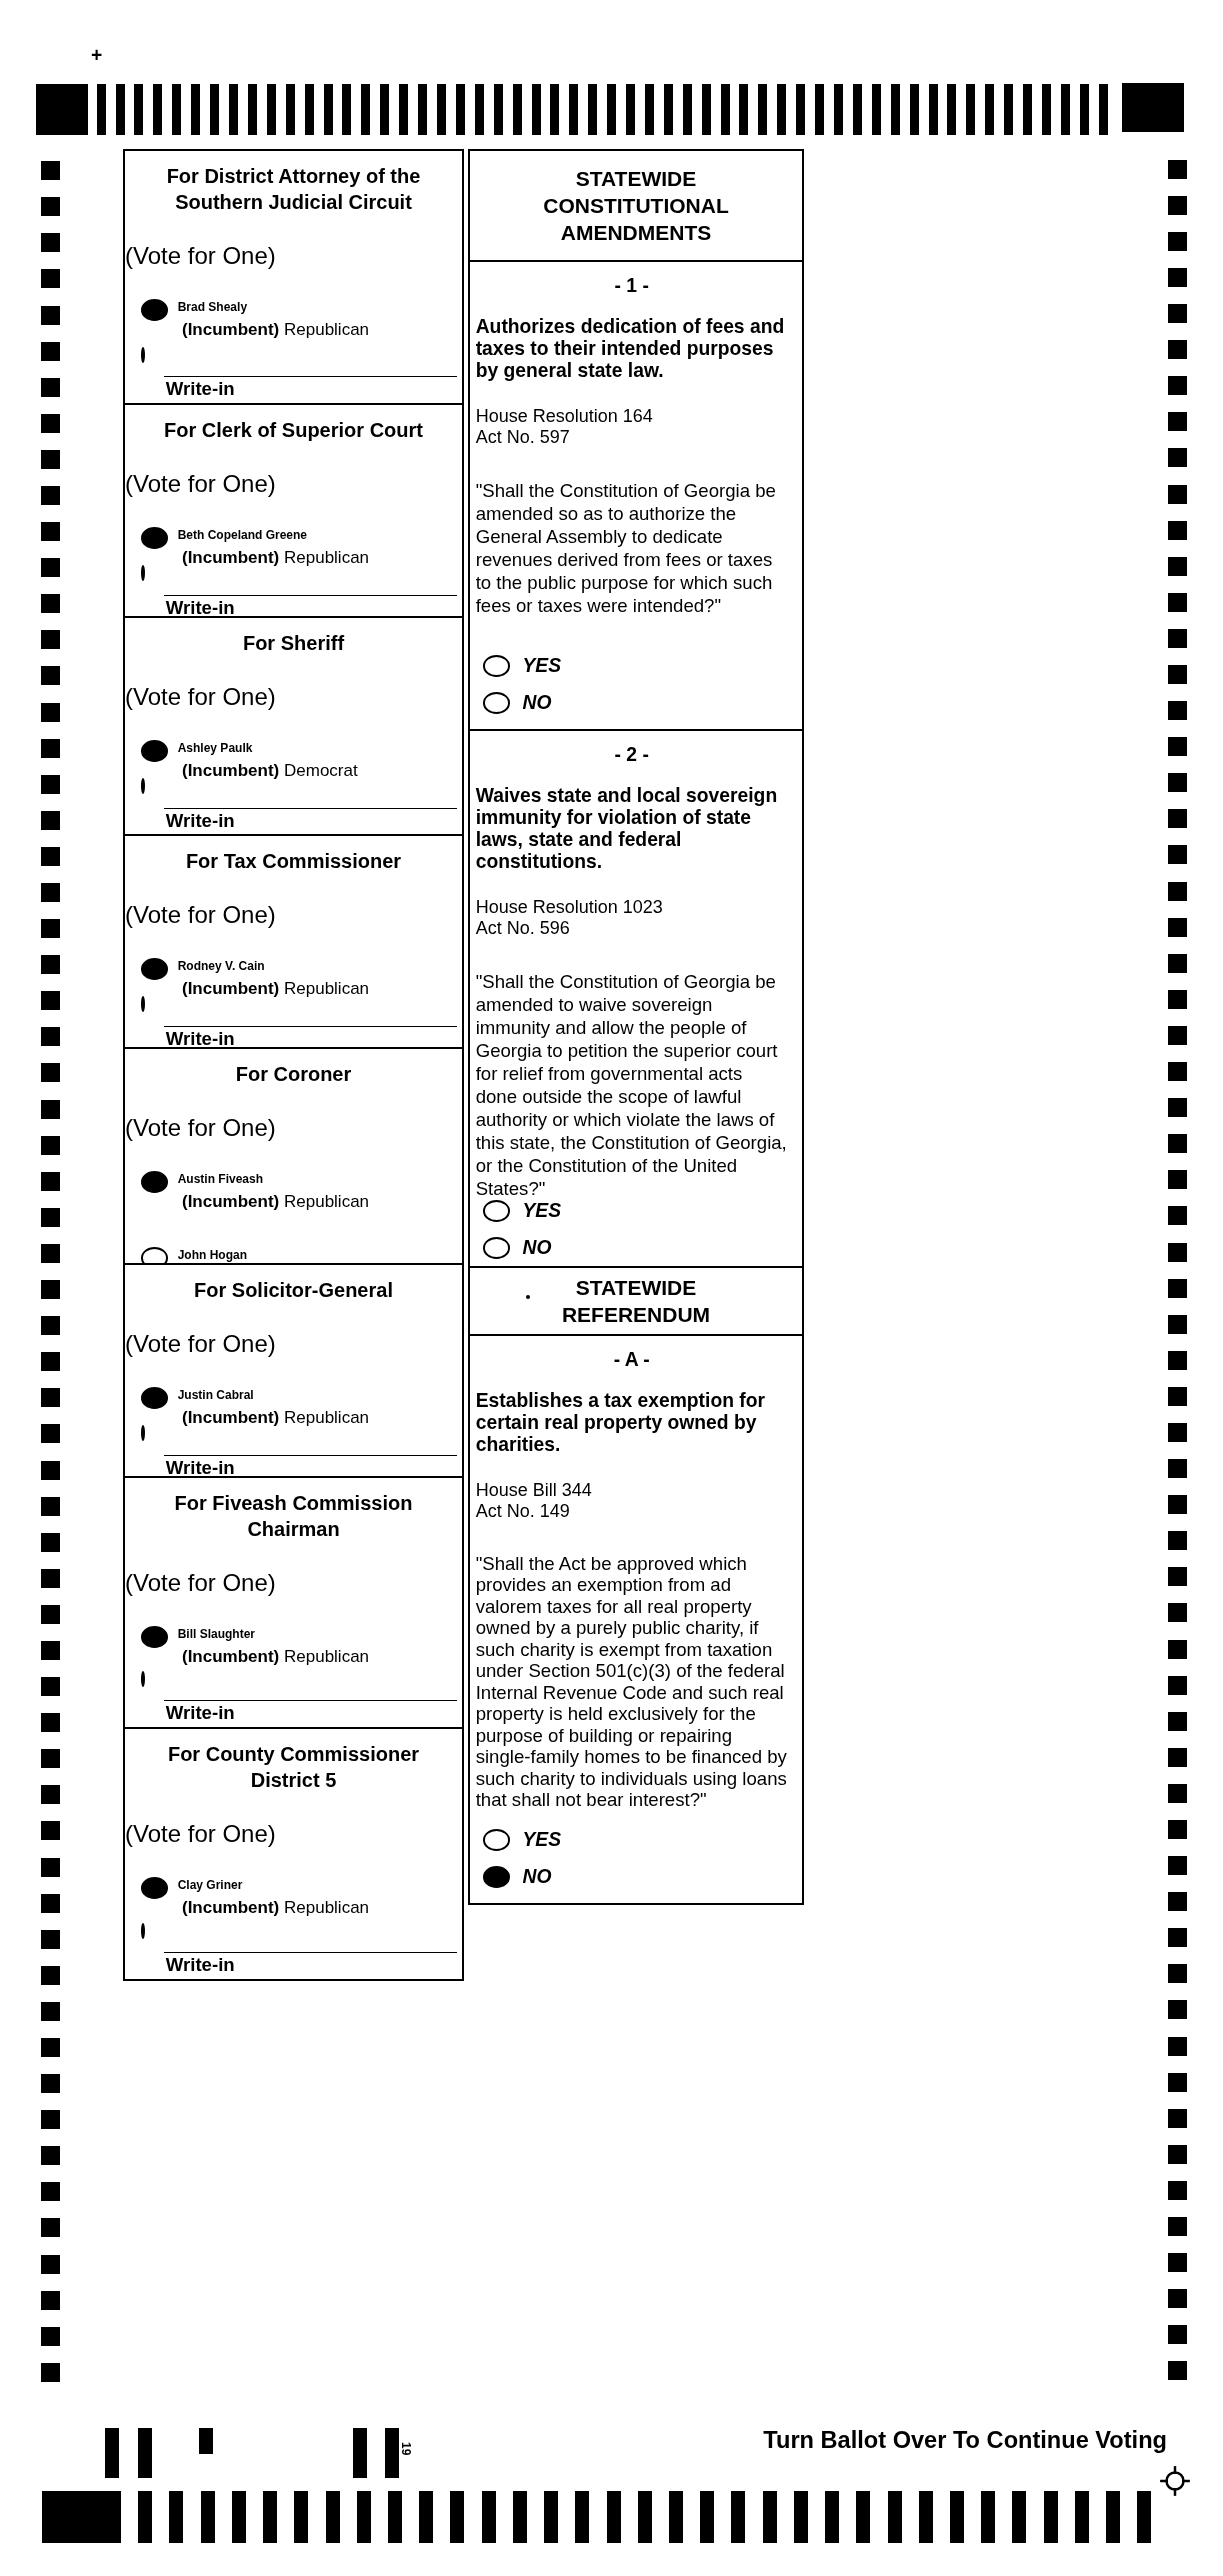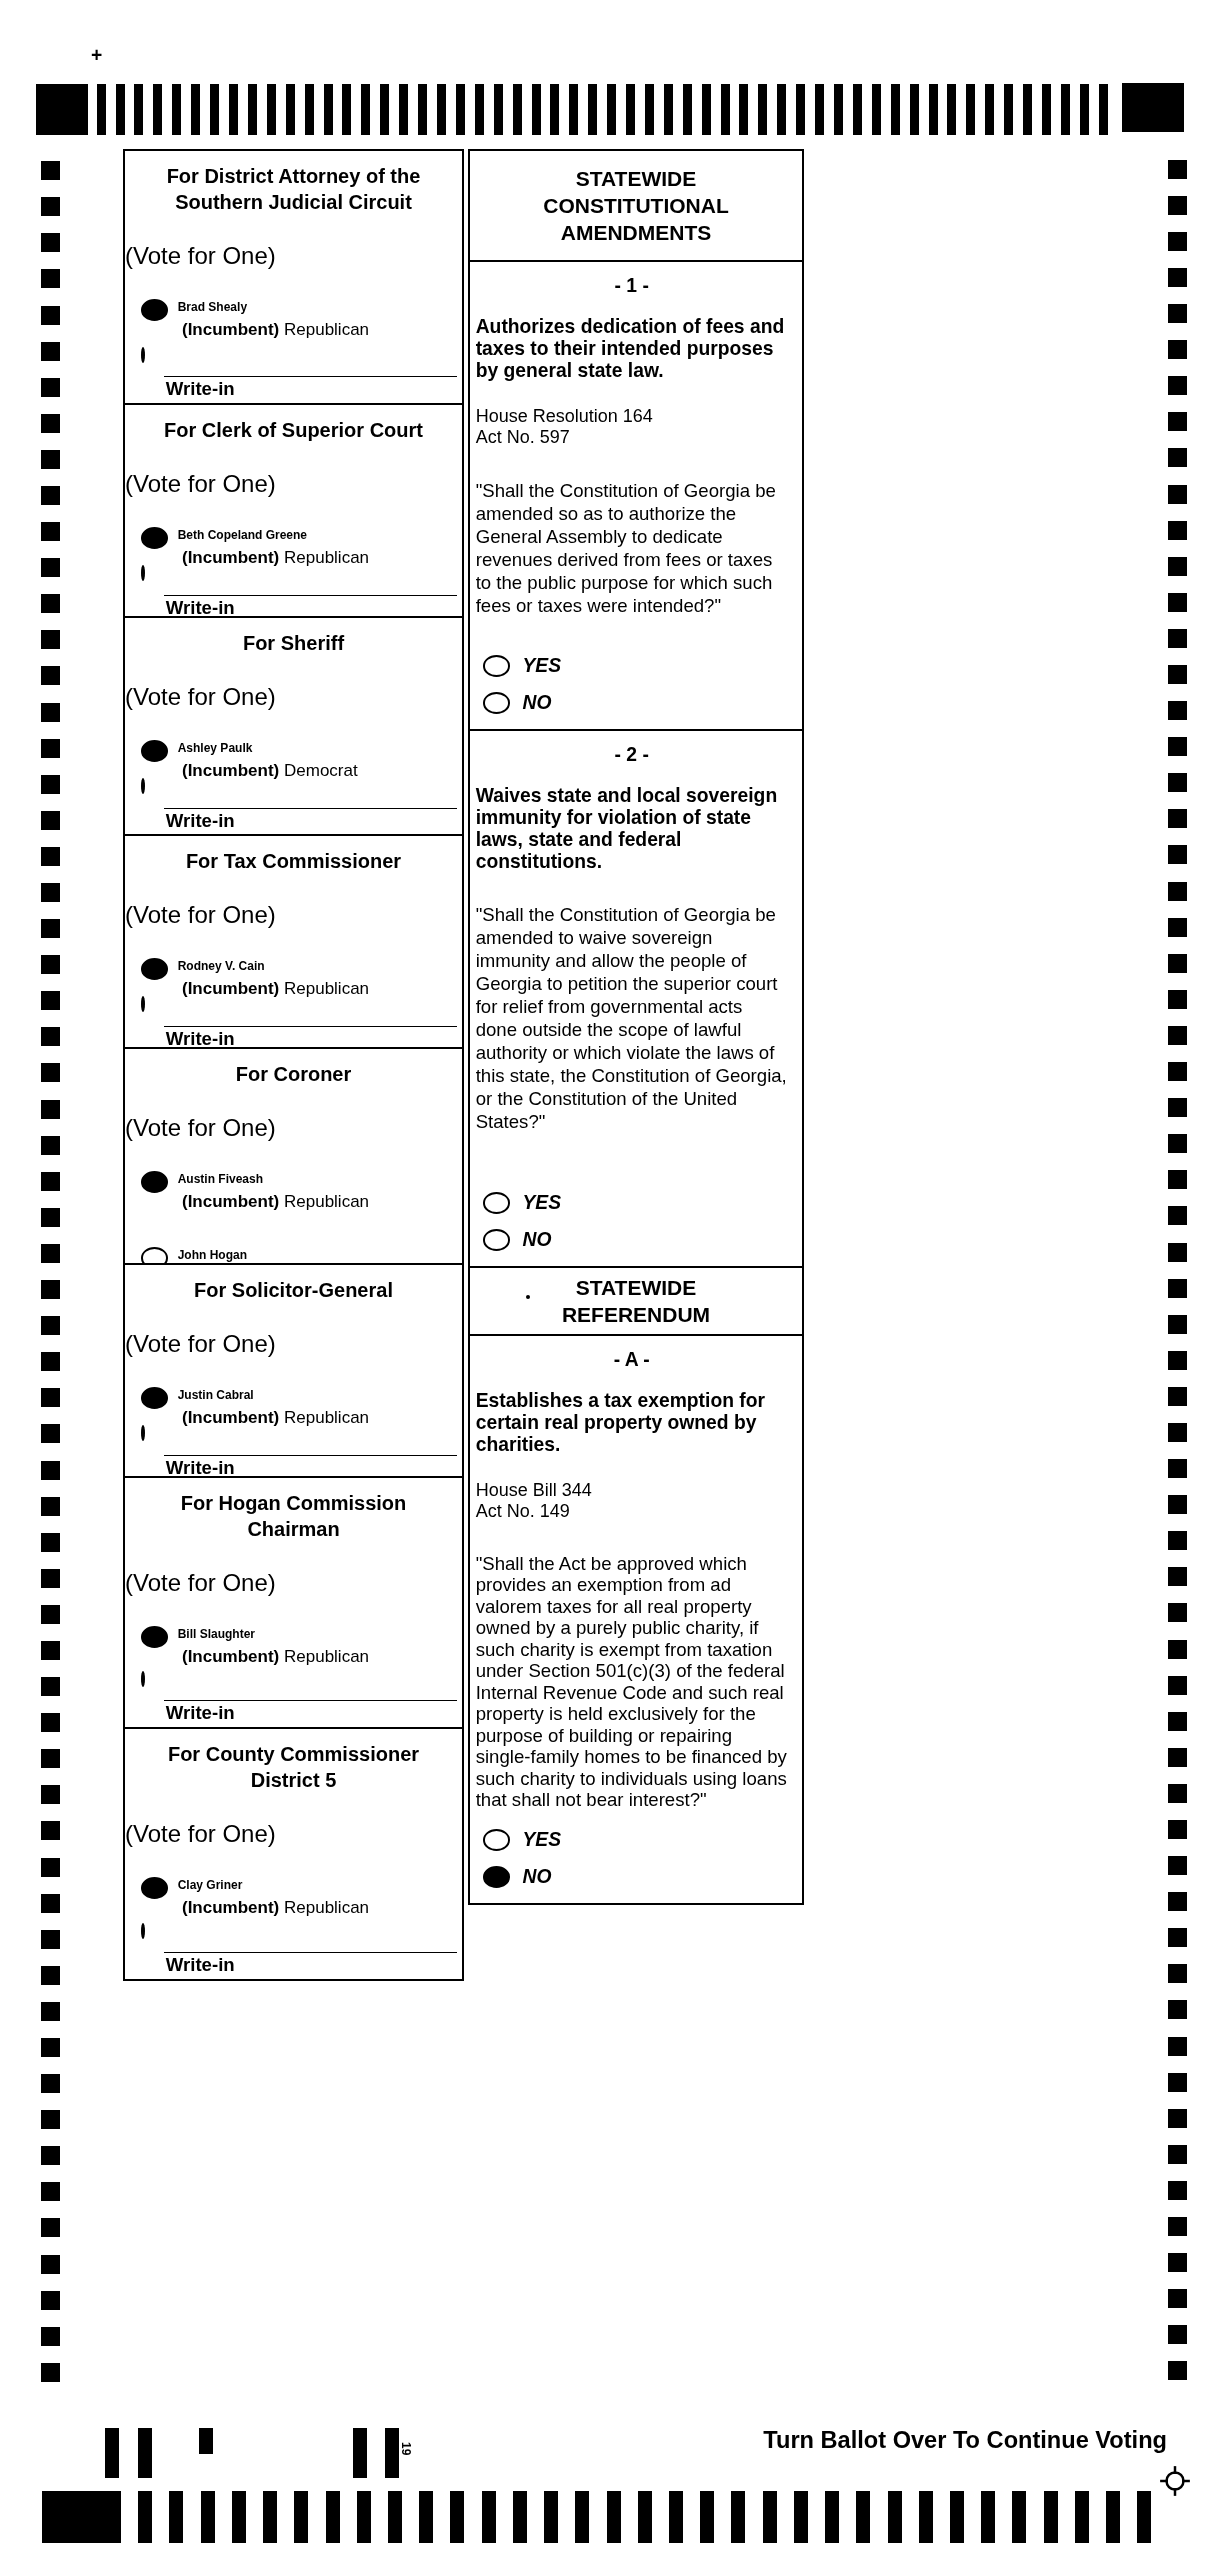--- a/index.html
+++ b/index.html
@@ -425,6 +425,8 @@
     <section class="measure" style="height:537px">
       <div class="m-number">- 2 -</div>
       <div class="m-summary">Waives state and local sovereign immunity for violation of state laws, state and federal constitutions.</div>
+      <div class="m-authority">House Resolution 1023
+Act No. 596</div>
       <div class="m-question">"Shall the Constitution of Georgia be amended to waive sovereign immunity and allow the people of Georgia to petition the superior court for relief from governmental acts done outside the scope of lawful authority or which violate the laws of this state, the Constitution of Georgia, or the Constitution of the United States?"</div>
       <div class="m-choice firstc">
         <span class="oval"></span>

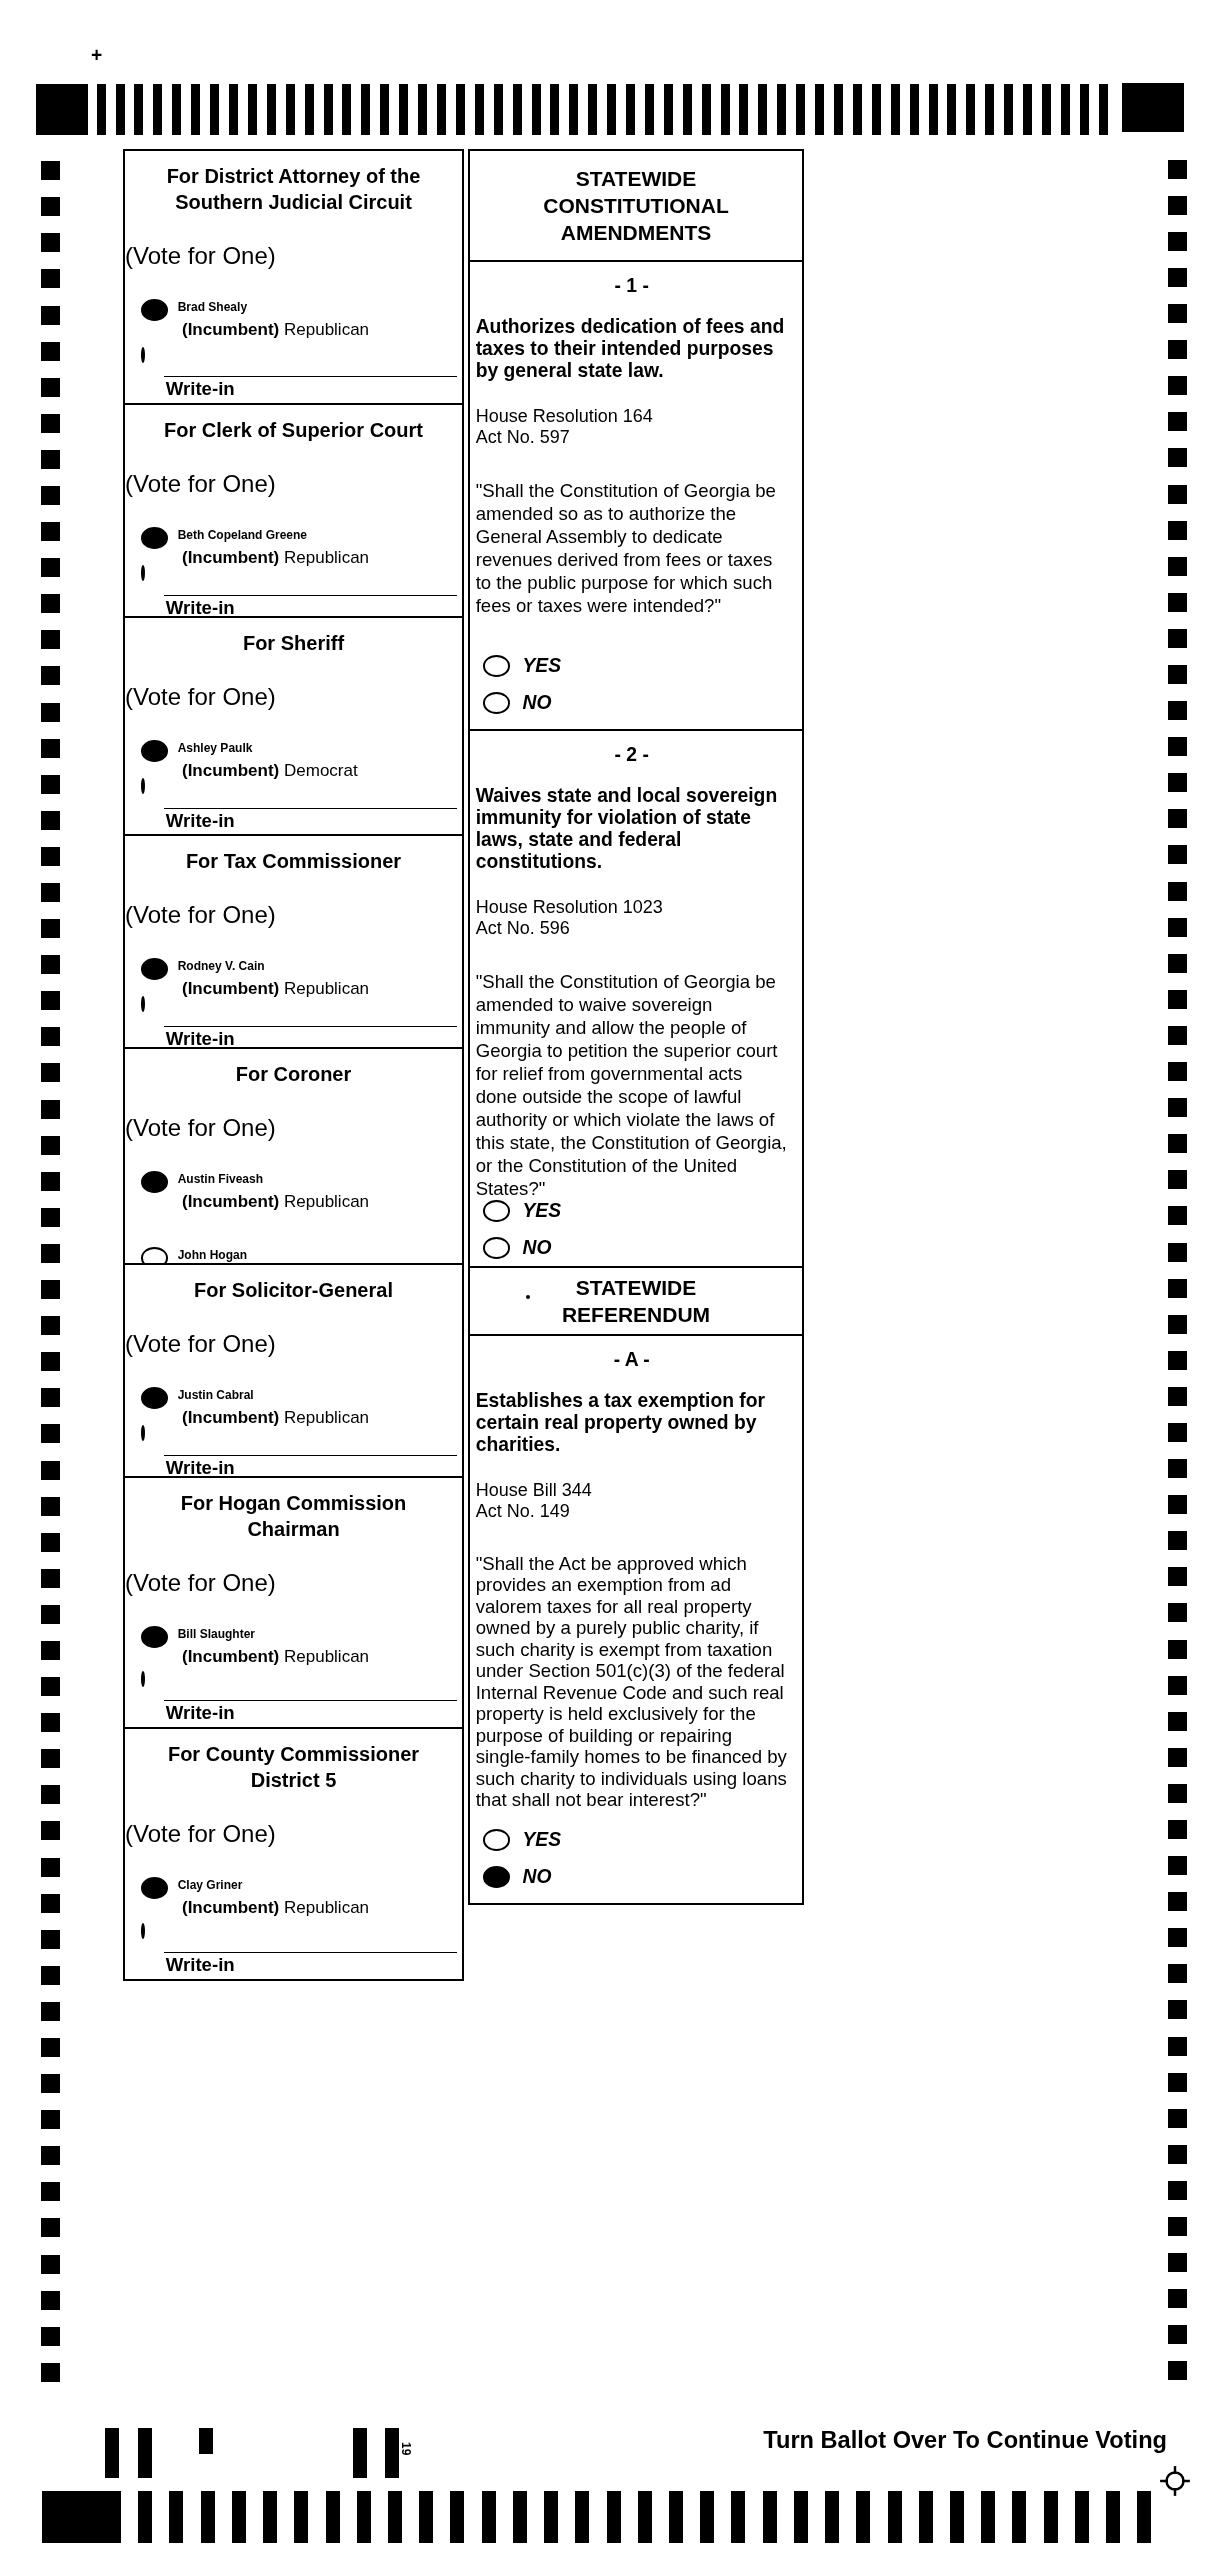--- a/index.html
+++ b/index.html
@@ -363,7 +363,7 @@
     </section>
 
     <section class="contest" style="height:251px">
-      <div class="c-title">For Hogan Commission
+      <div class="c-title">For Fiveash Commission
 Chairman</div>
       <div class="c-vote">(Vote for One)</div>
       <div class="cand first">

